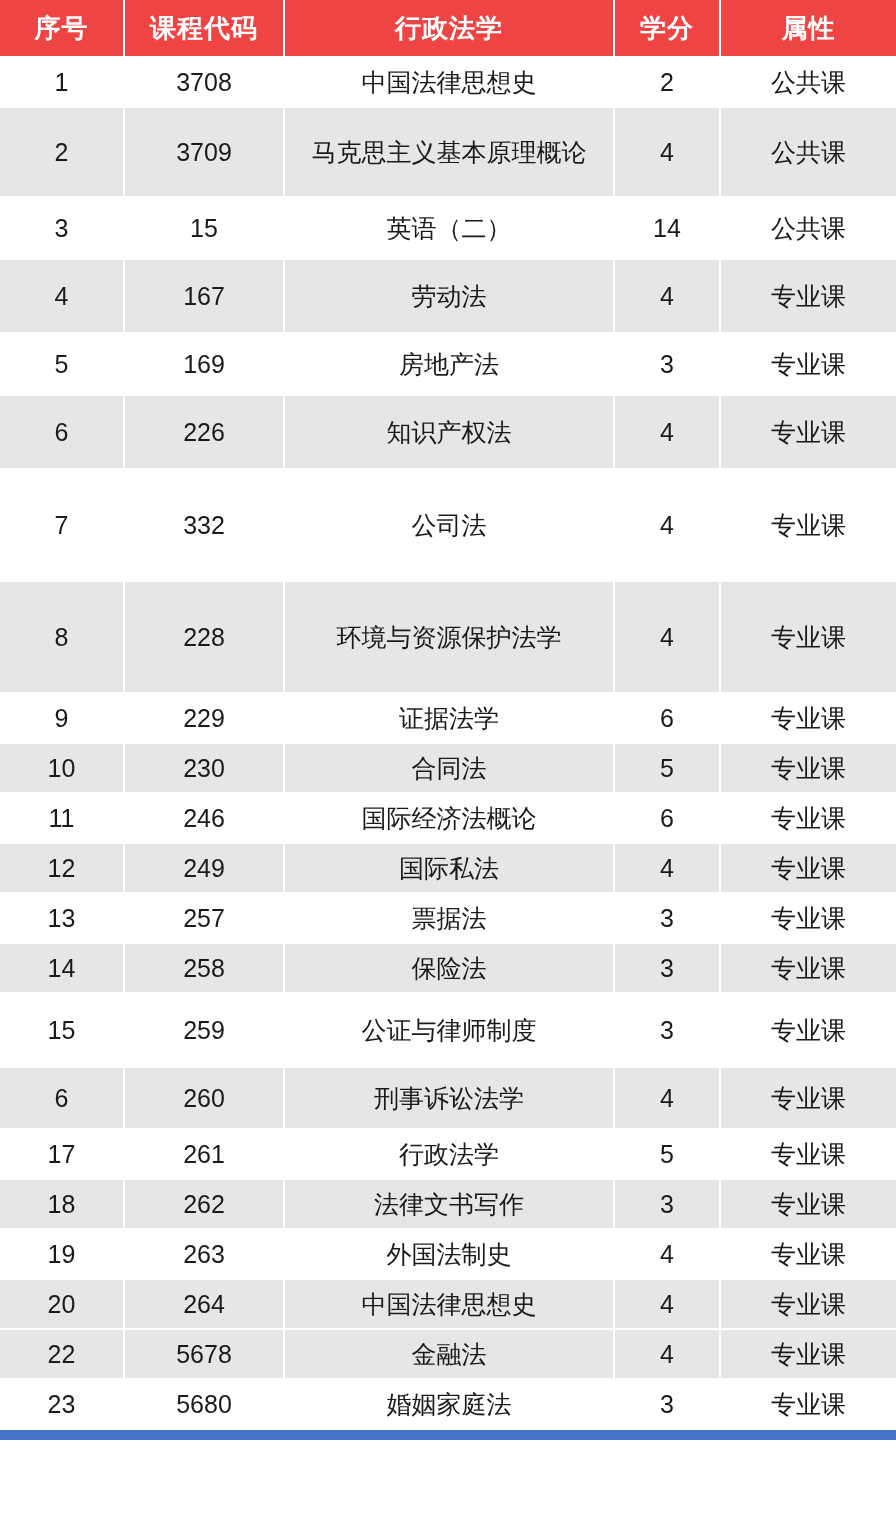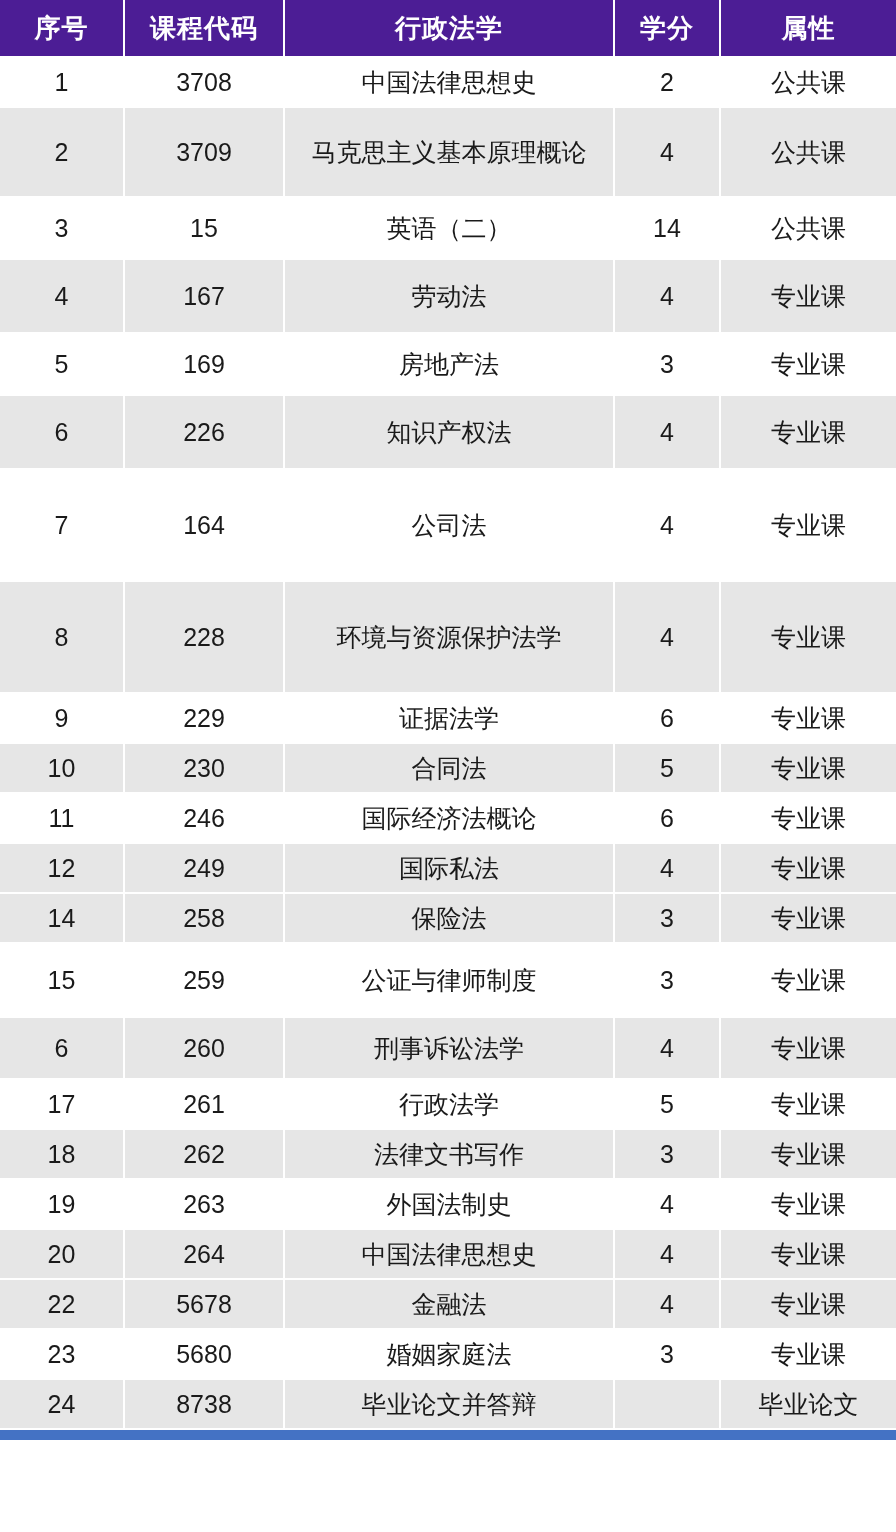--- a/index.html
+++ b/index.html
@@ -23,7 +23,7 @@
   #course-table col.c-attr  { width: 176px; }
 
   #course-table thead th {
-    background: #4c1d95;
+    background: #ef4444;
     color: #ffffff;
     font-size: 26px;
     font-weight: bold;

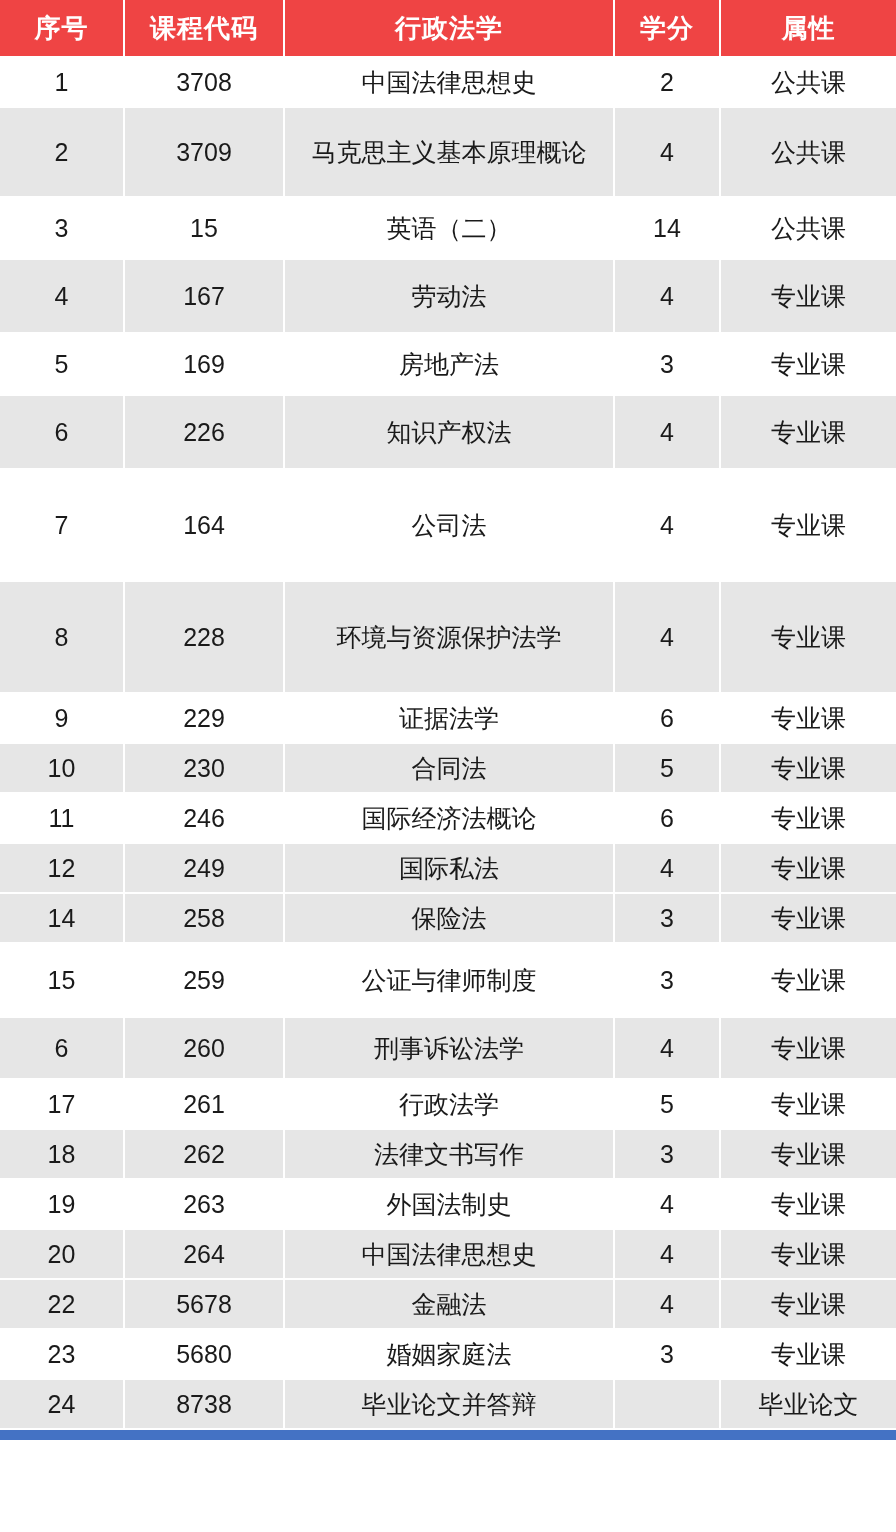--- a/index.html
+++ b/index.html
@@ -127,7 +127,7 @@
       </tr>
       <tr class="even h-xxl">
         <td>7</td>
-        <td>164</td>
+        <td>332</td>
         <td>公司法</td>
         <td>4</td>
         <td>专业课</td>

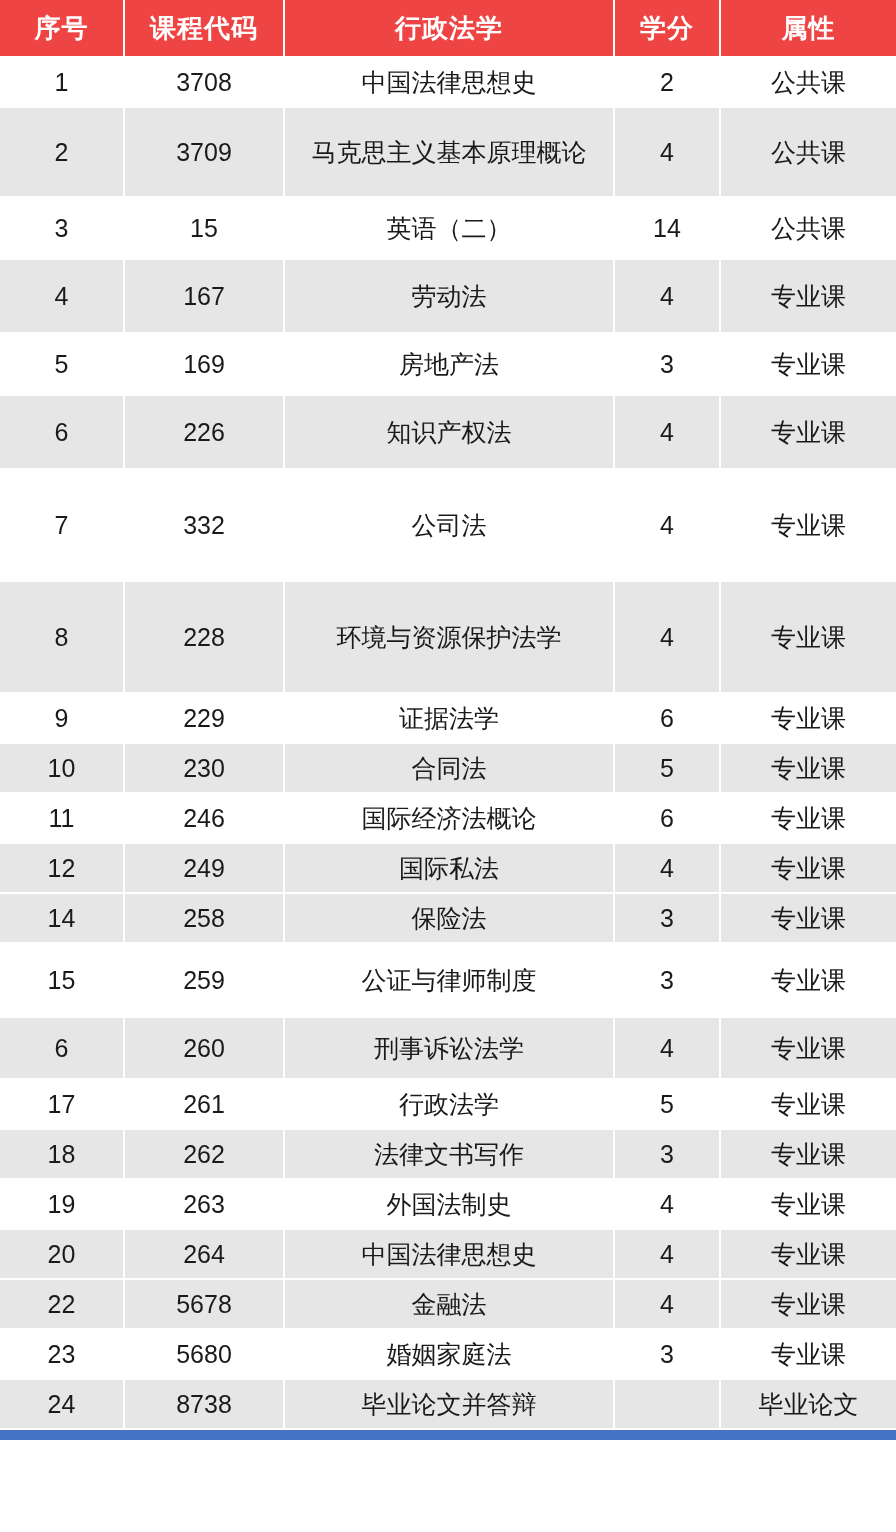--- a/index.html
+++ b/index.html
@@ -167,6 +167,13 @@
         <td>4</td>
         <td>专业课</td>
       </tr>
+      <tr class="even h-sm">
+        <td>13</td>
+        <td>257</td>
+        <td>票据法</td>
+        <td>3</td>
+        <td>专业课</td>
+      </tr>
       <tr class="odd h-sm">
         <td>14</td>
         <td>258</td>

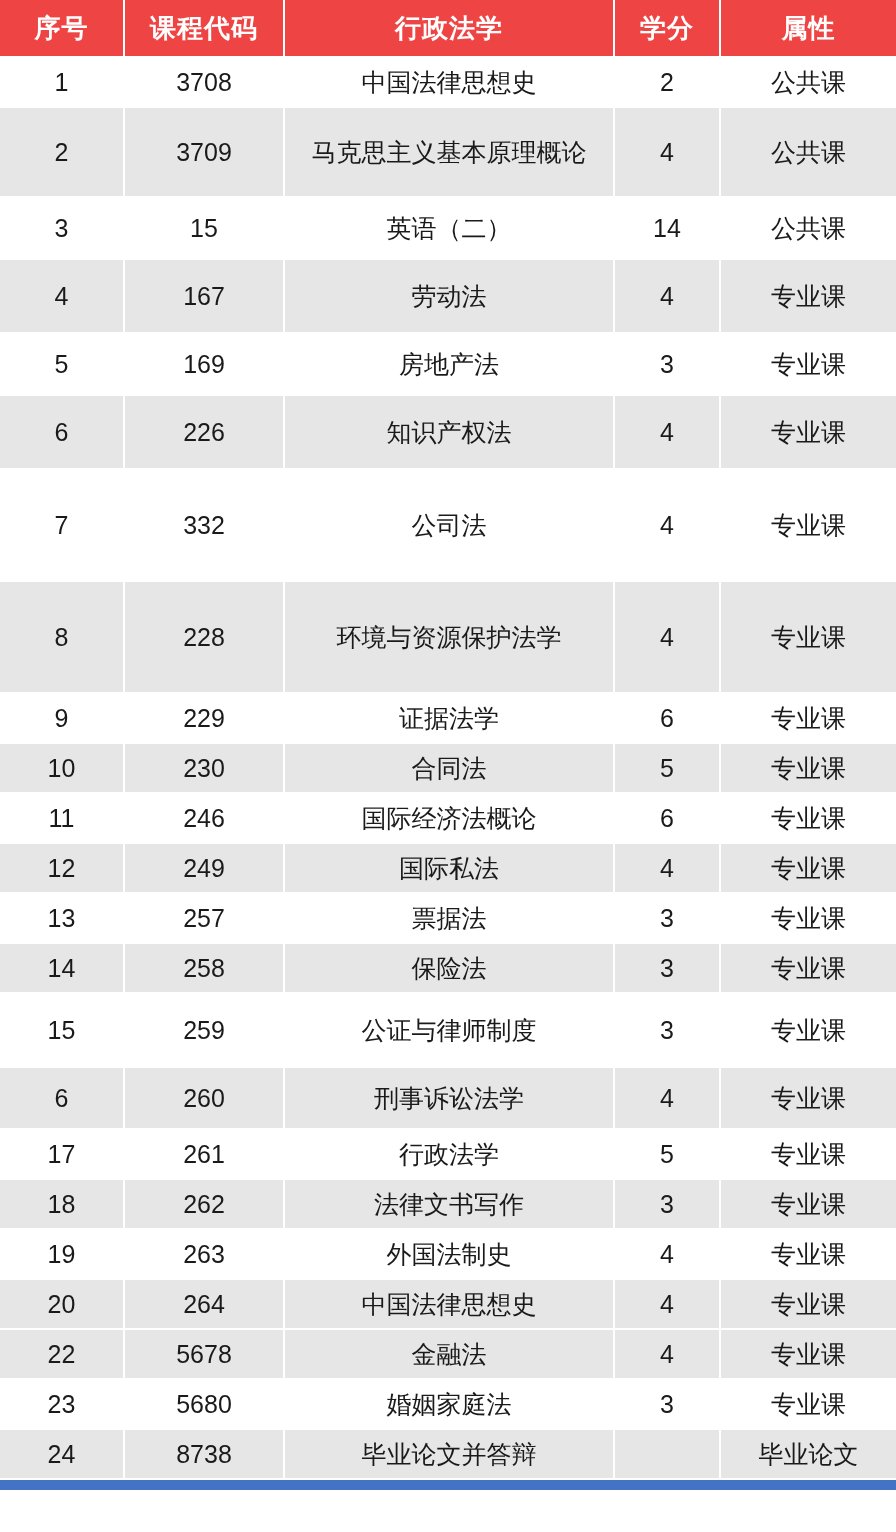--- a/index.html
+++ b/index.html
@@ -237,13 +237,6 @@
         <td>3</td>
         <td>专业课</td>
       </tr>
-      <tr class="odd h-sm">
-        <td>24</td>
-        <td>8738</td>
-        <td>毕业论文并答辩</td>
-        <td></td>
-        <td>毕业论文</td>
-      </tr>
     </tbody>
 </table>
 <div class="footer-bar"></div>

